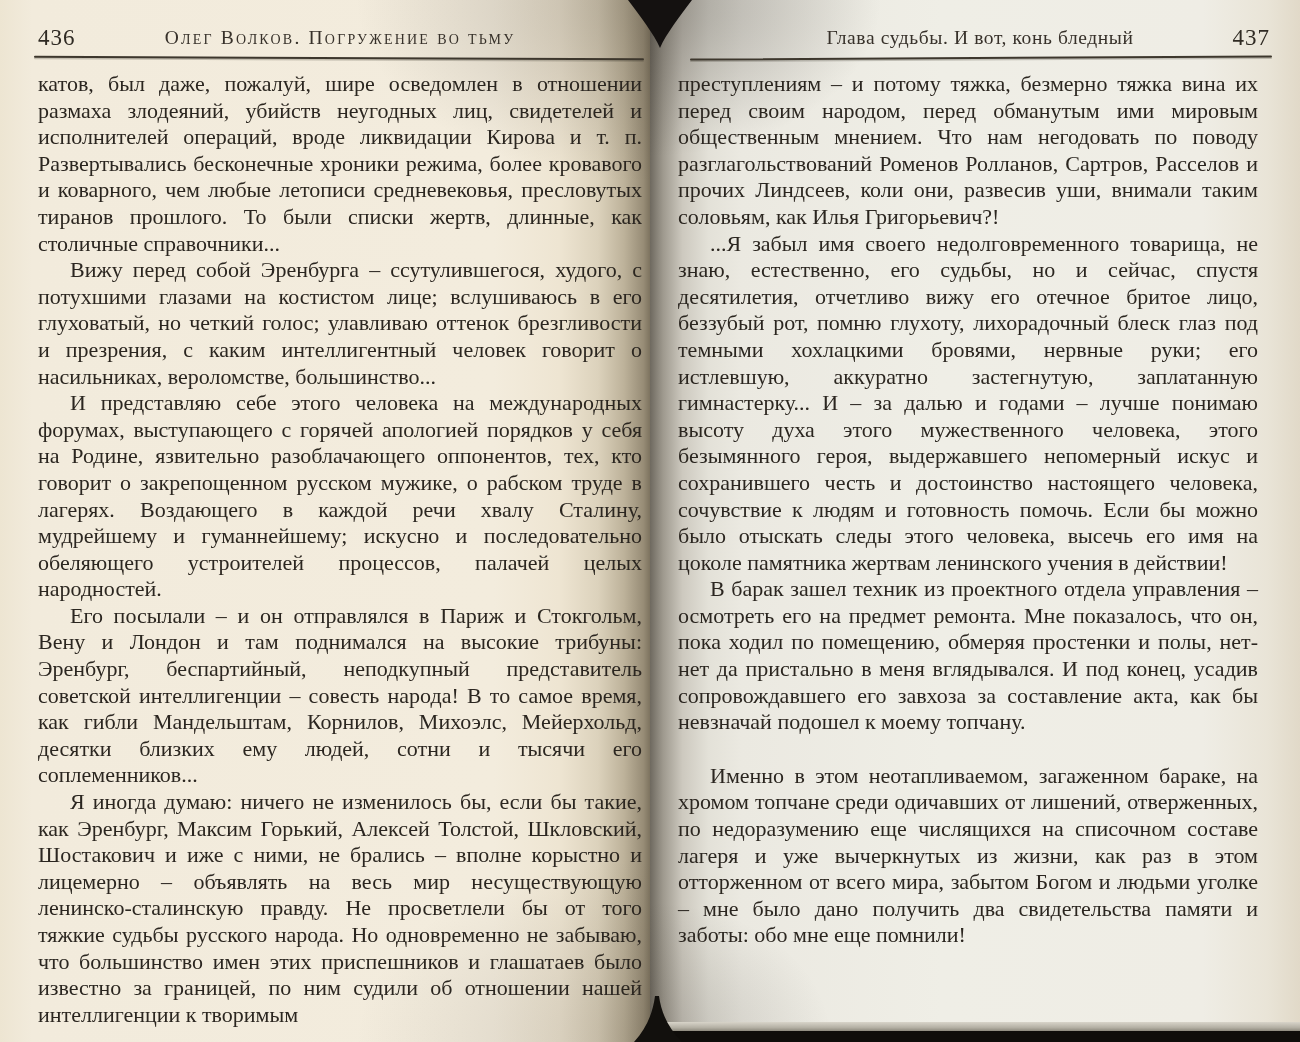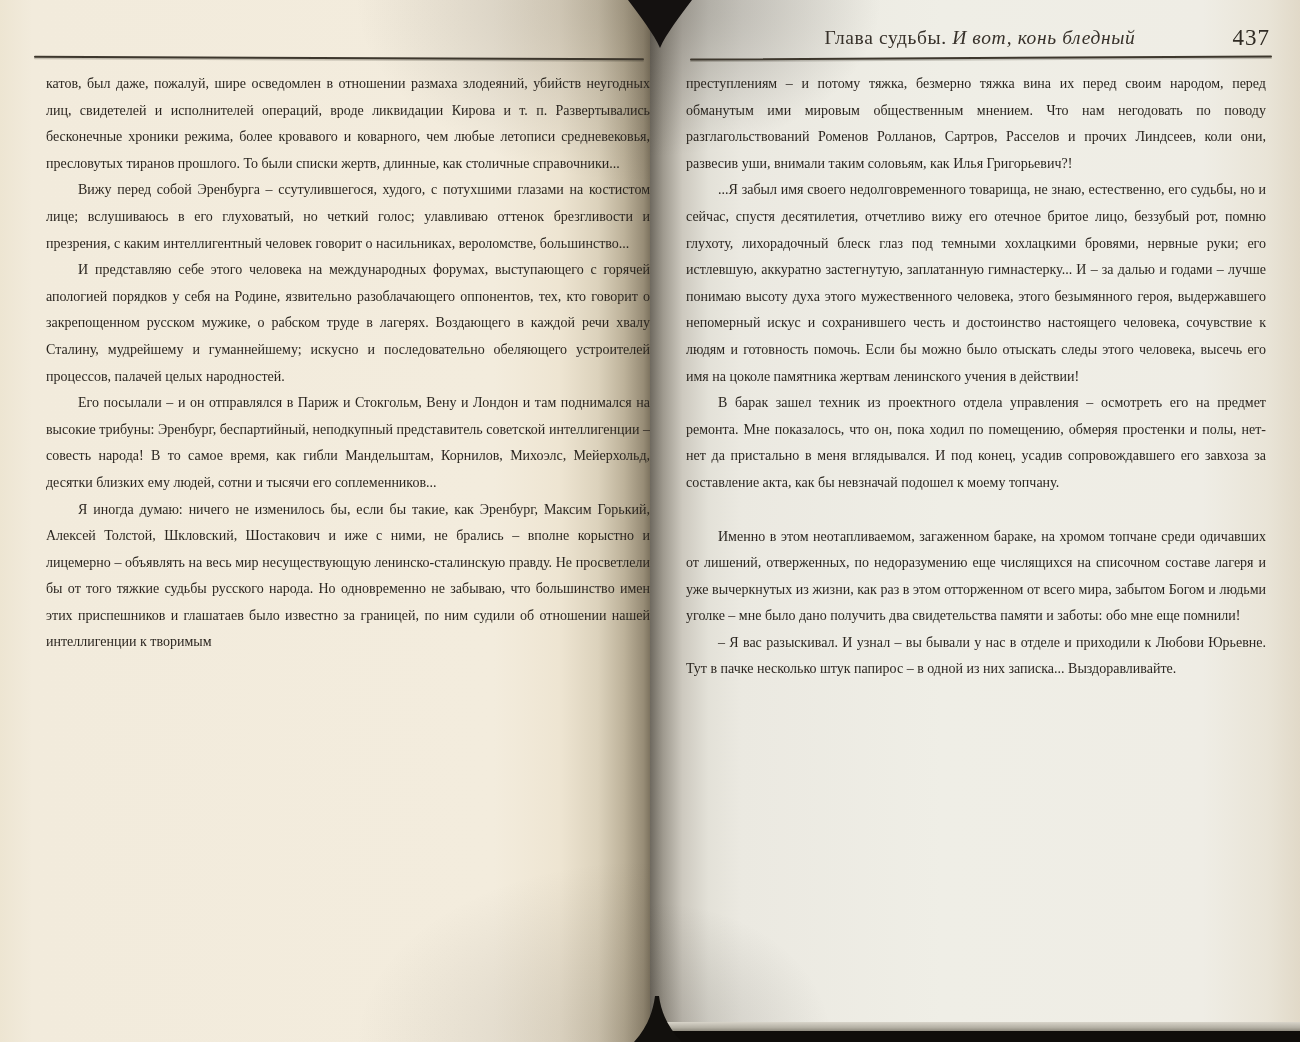--- a/index.html
+++ b/index.html
@@ -85,6 +85,10 @@
 <div id="book">
 
   <div class="page" id="left-page">
+    <div class="running-header" id="left-header">
+      <span class="page-number">436</span>
+      <span class="running-title">Олег Волков. Погружение во тьму</span>
+    </div>
     <div class="body-text" id="left-text">
         <p class="">катов, был даже, пожалуй, шире осведомлен в отношении размаха злодеяний, убийств неугодных лиц, свидетелей и исполнителей операций, вроде ликвидации Кирова и т. п. Развертывались бесконечные хроники режима, более кровавого и коварного, чем любые летописи средневековья, пресловутых тиранов прошлого. То были списки жертв, длинные, как столичные справочники...</p>
         <p class="indent">Вижу перед собой Эренбурга – ссутулившегося, худого, с потухшими глазами на костистом лице; вслушиваюсь в его глуховатый, но четкий голос; улавливаю оттенок брезгливости и презрения, с каким интеллигентный человек говорит о насильниках, вероломстве, большинство...</p>

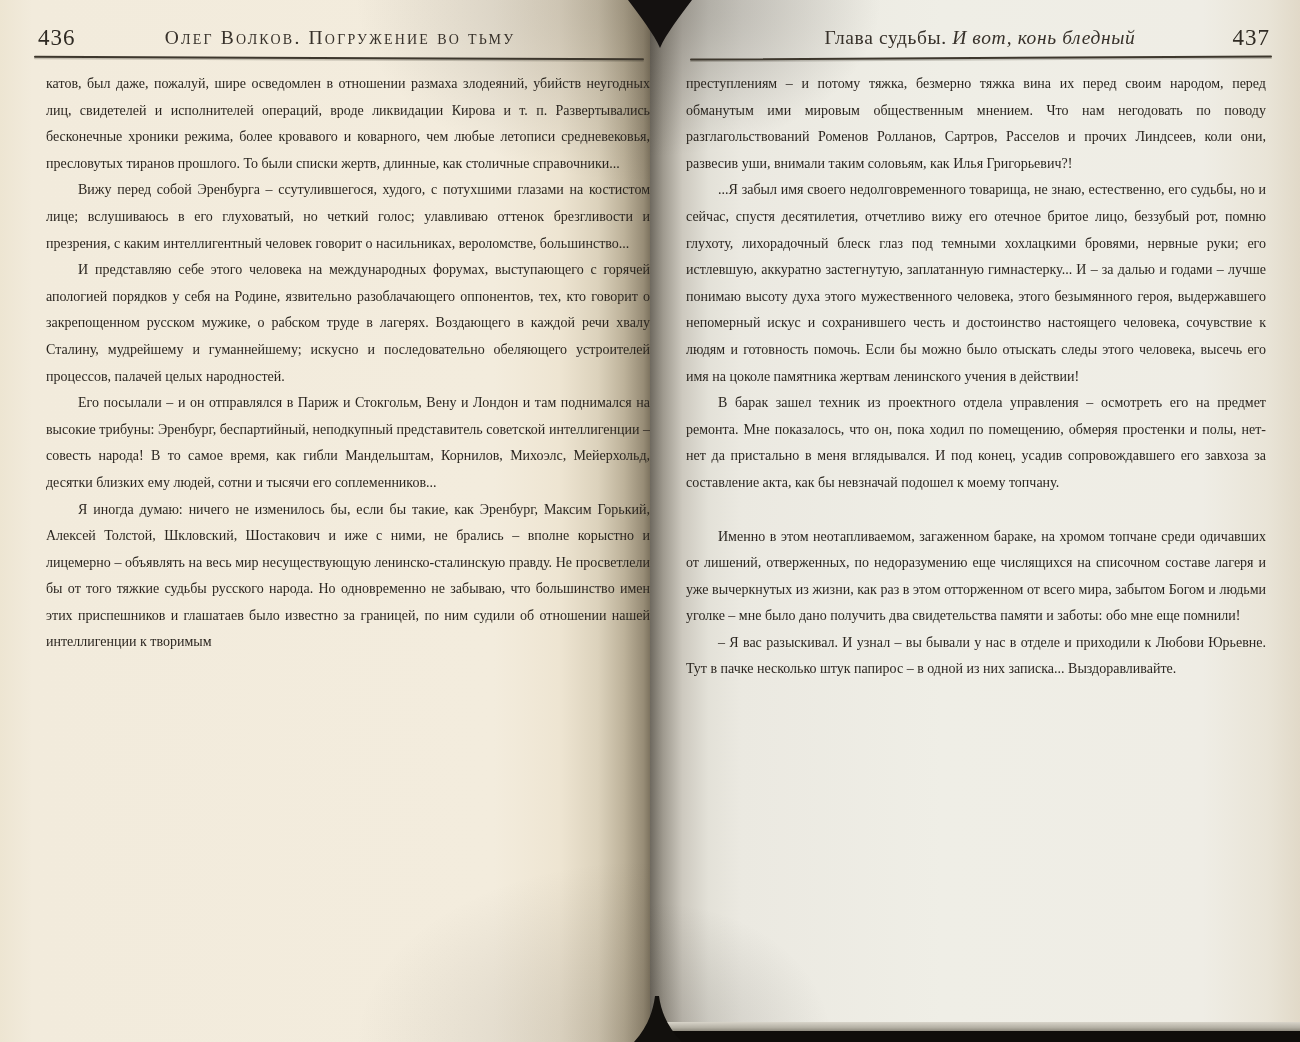--- a/index.html
+++ b/index.html
@@ -43,7 +43,7 @@
   }
   #left-header .running-title { font-variant:small-caps; letter-spacing:2.2px; }
   #right-header .running-title { letter-spacing:0.6px; }
-  #right-header .chapter-italic { font-style:italic; }
+  #right-header .chapter-italic { }
 
   .header-rule {
     position:absolute; top:57px; height:2px; background:#3d372d; border-radius:1px;

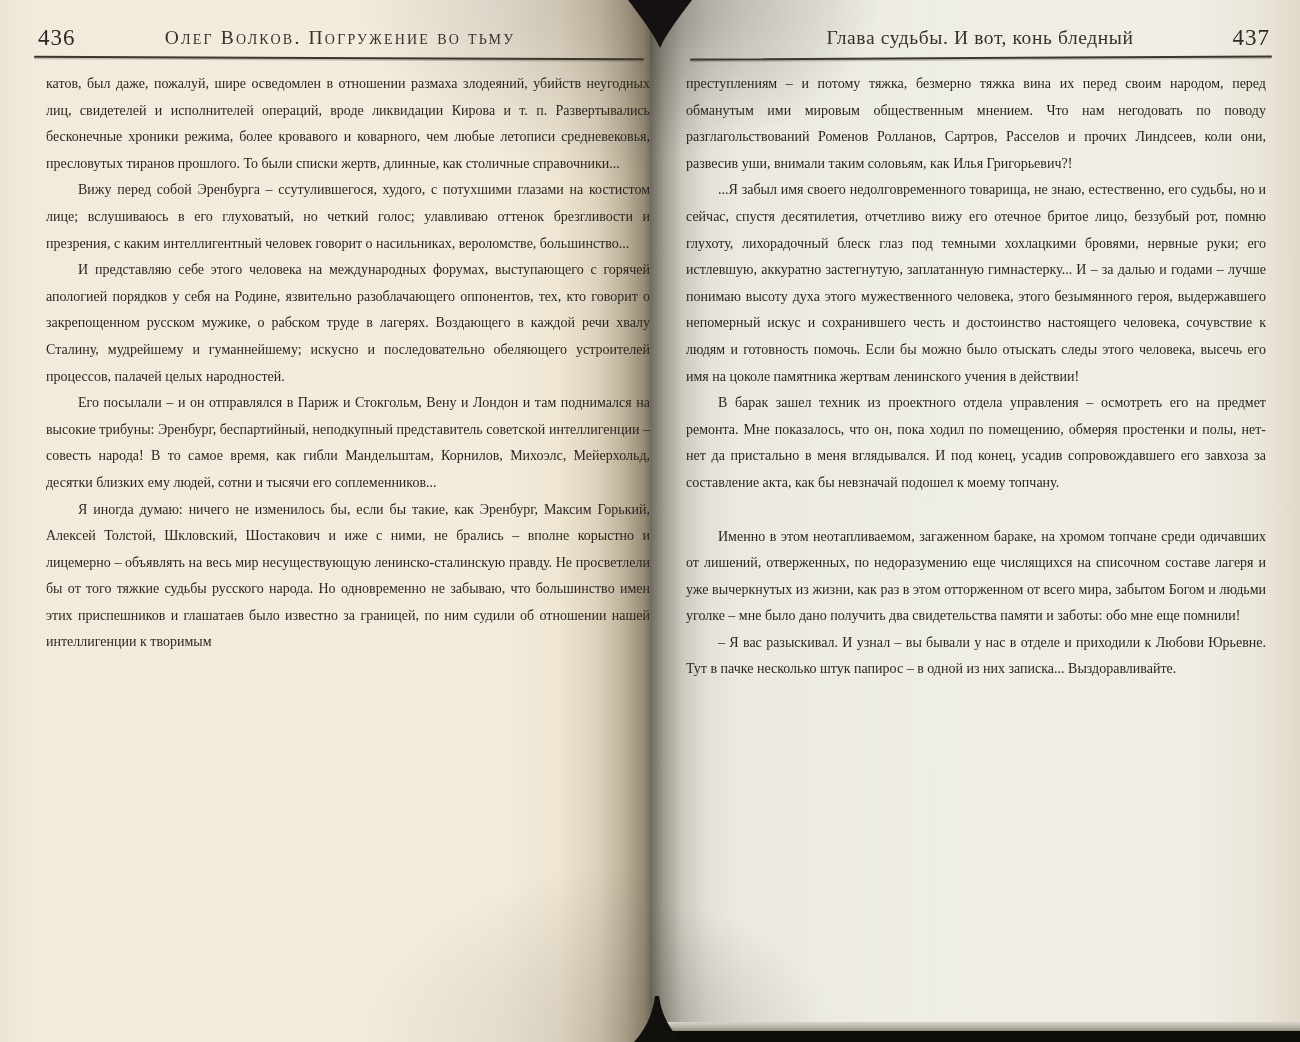--- a/index.html
+++ b/index.html
@@ -53,10 +53,9 @@
 
   .body-text {
     position:absolute; top:71px;
-    font-size:14px; line-height:26.6px;
+    font-size:22px; line-height:26.6px;
     text-align:justify; text-justify:inter-word;
     color:#2b2620;
-    margin-left:8px;
   }
   #left-text  { left:38px;  width:604px; }
   #right-text { left:28px;  width:580px; }

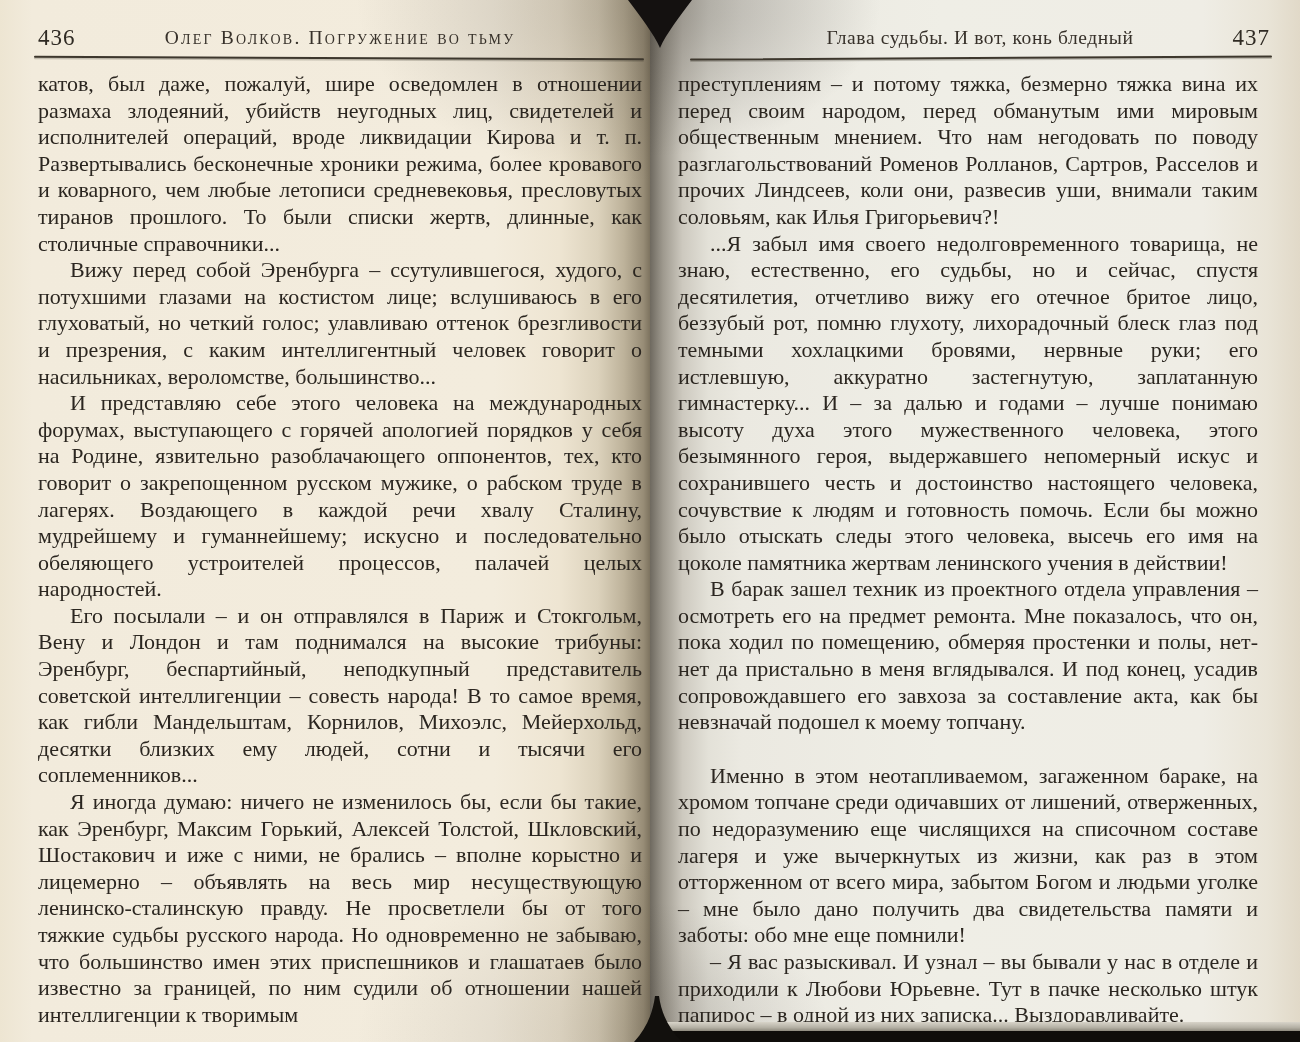--- a/index.html
+++ b/index.html
@@ -107,7 +107,6 @@
         <p class="indent">...Я забыл имя своего недолговременного товарища, не знаю, естественно, его судьбы, но и сейчас, спустя десятилетия, отчетливо вижу его отечное бритое лицо, беззубый рот, помню глухоту, лихорадочный блеск глаз под темными хохлацкими бровями, нервные руки; его истлевшую, аккуратно застегнутую, заплатанную гимнастерку... И – за далью и годами – лучше понимаю высоту духа этого мужественного человека, этого безымянного героя, выдержавшего непомерный искус и сохранившего честь и достоинство настоящего человека, сочувствие к людям и готовность помочь. Если бы можно было отыскать следы этого человека, высечь его имя на цоколе памятника жертвам ленинского учения в действии!</p>
         <p class="indent">В барак зашел техник из проектного отдела управления – осмотреть его на предмет ремонта. Мне показалось, что он, пока ходил по помещению, обмеряя простенки и полы, нет-нет да пристально в меня вглядывался. И под конец, усадив сопровождавшего его завхоза за составление акта, как бы невзначай подошел к моему топчану.</p>
         <p class="indent gap">Именно в этом неотапливаемом, загаженном бараке, на хромом топчане среди одичавших от лишений, отверженных, по недоразумению еще числящихся на списочном составе лагеря и уже вычеркнутых из жизни, как раз в этом отторженном от всего мира, забытом Богом и людьми уголке – мне было дано получить два свидетельства памяти и заботы: обо мне еще помнили!</p>
-        <p class="indent">– Я вас разыскивал. И узнал – вы бывали у нас в отделе и приходили к Любови Юрьевне. Тут в пачке несколько штук папирос – в одной из них записка... Выздоравливайте.</p>
       </div>
   </div>
 

